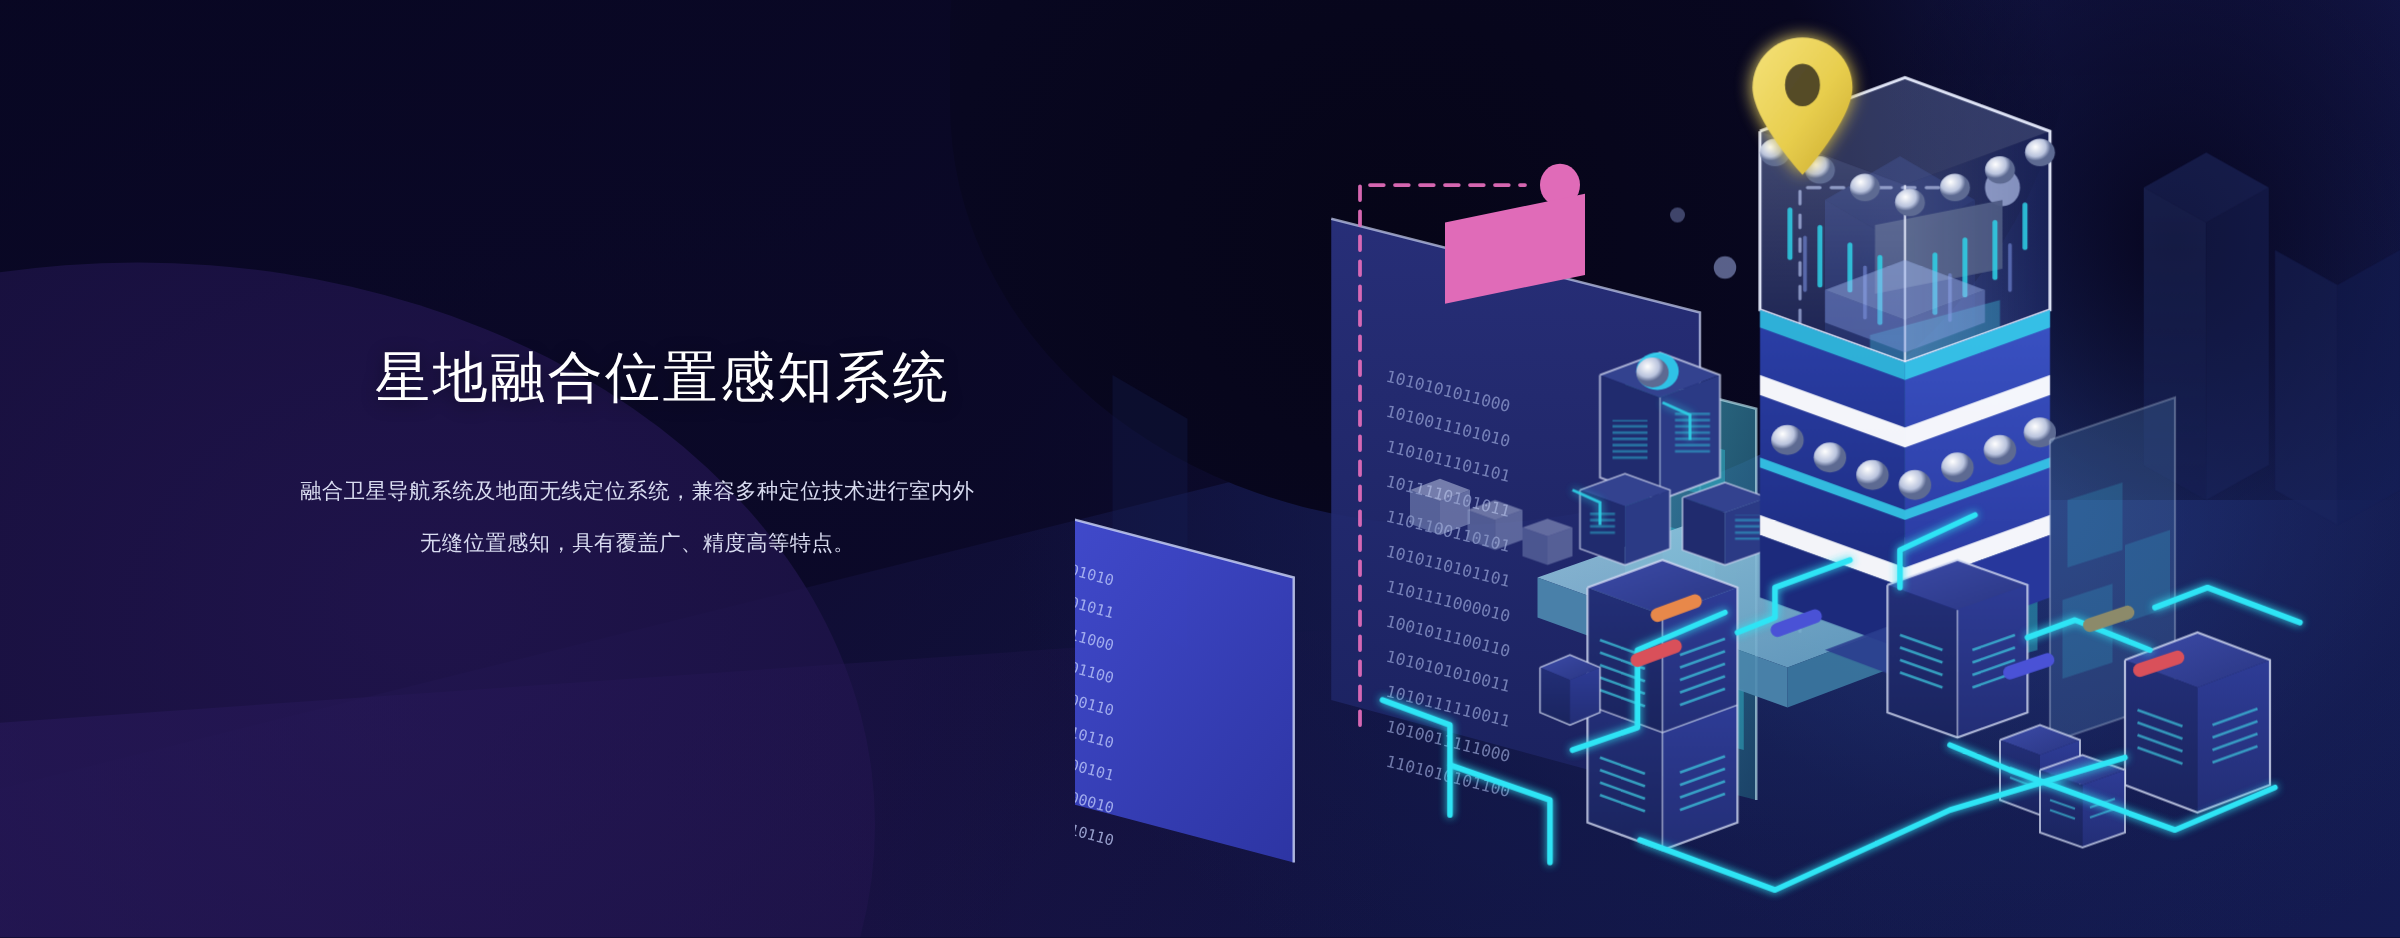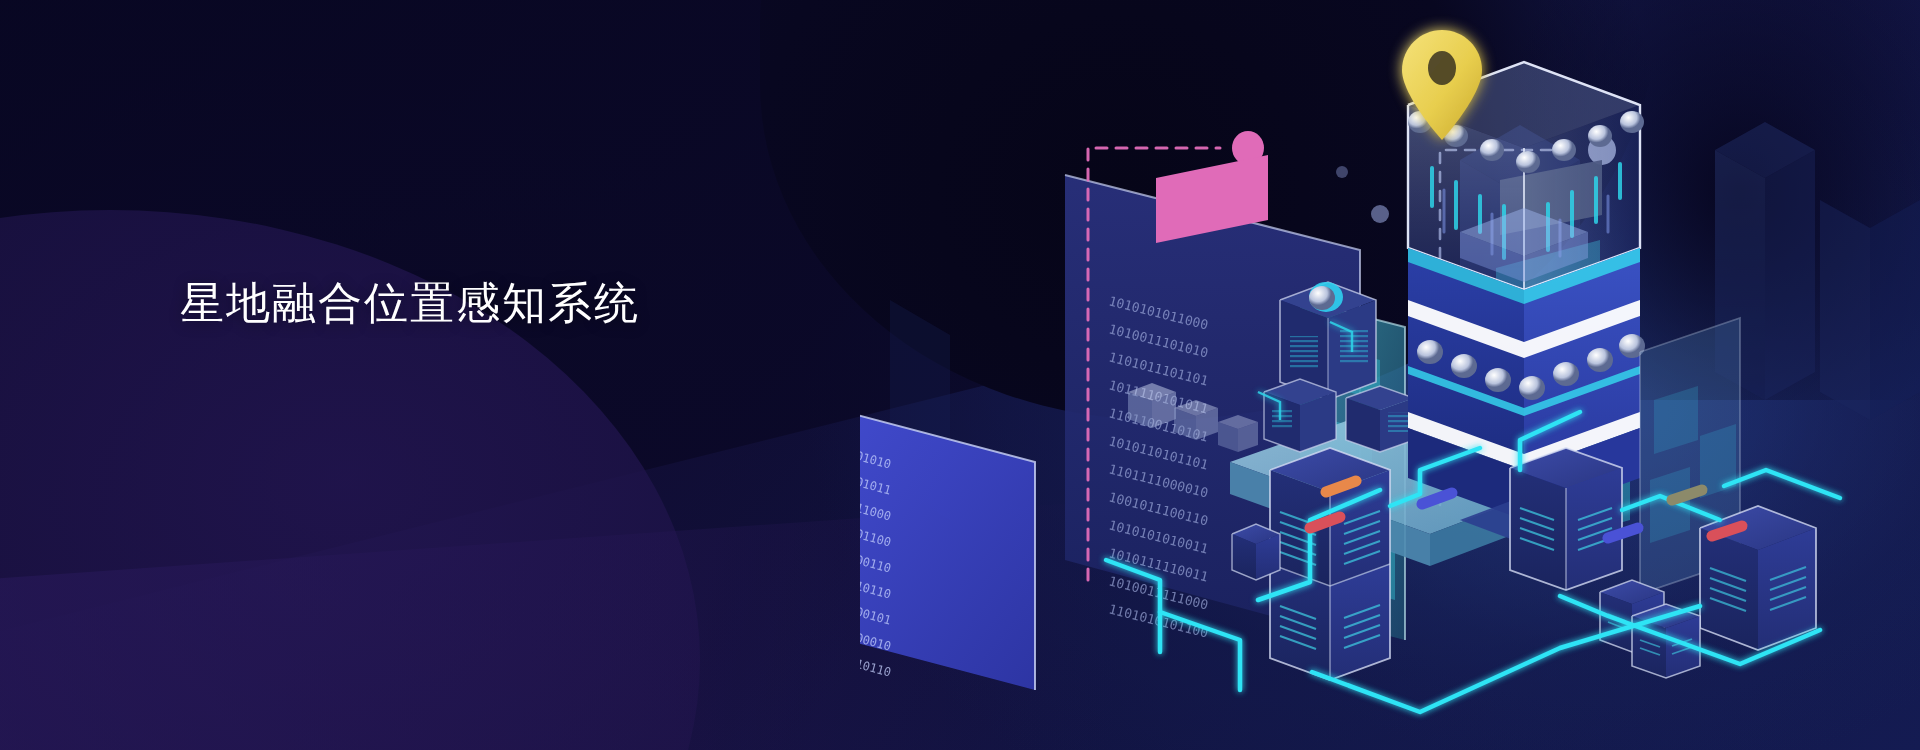--- a/index.html
+++ b/index.html
@@ -57,6 +57,7 @@
   #copy {
     position:absolute; left:180px; top:275px; width:700px;
     z-index:40;
+    text-align:center;
   }
   #hero-title {
     font-size:44px;

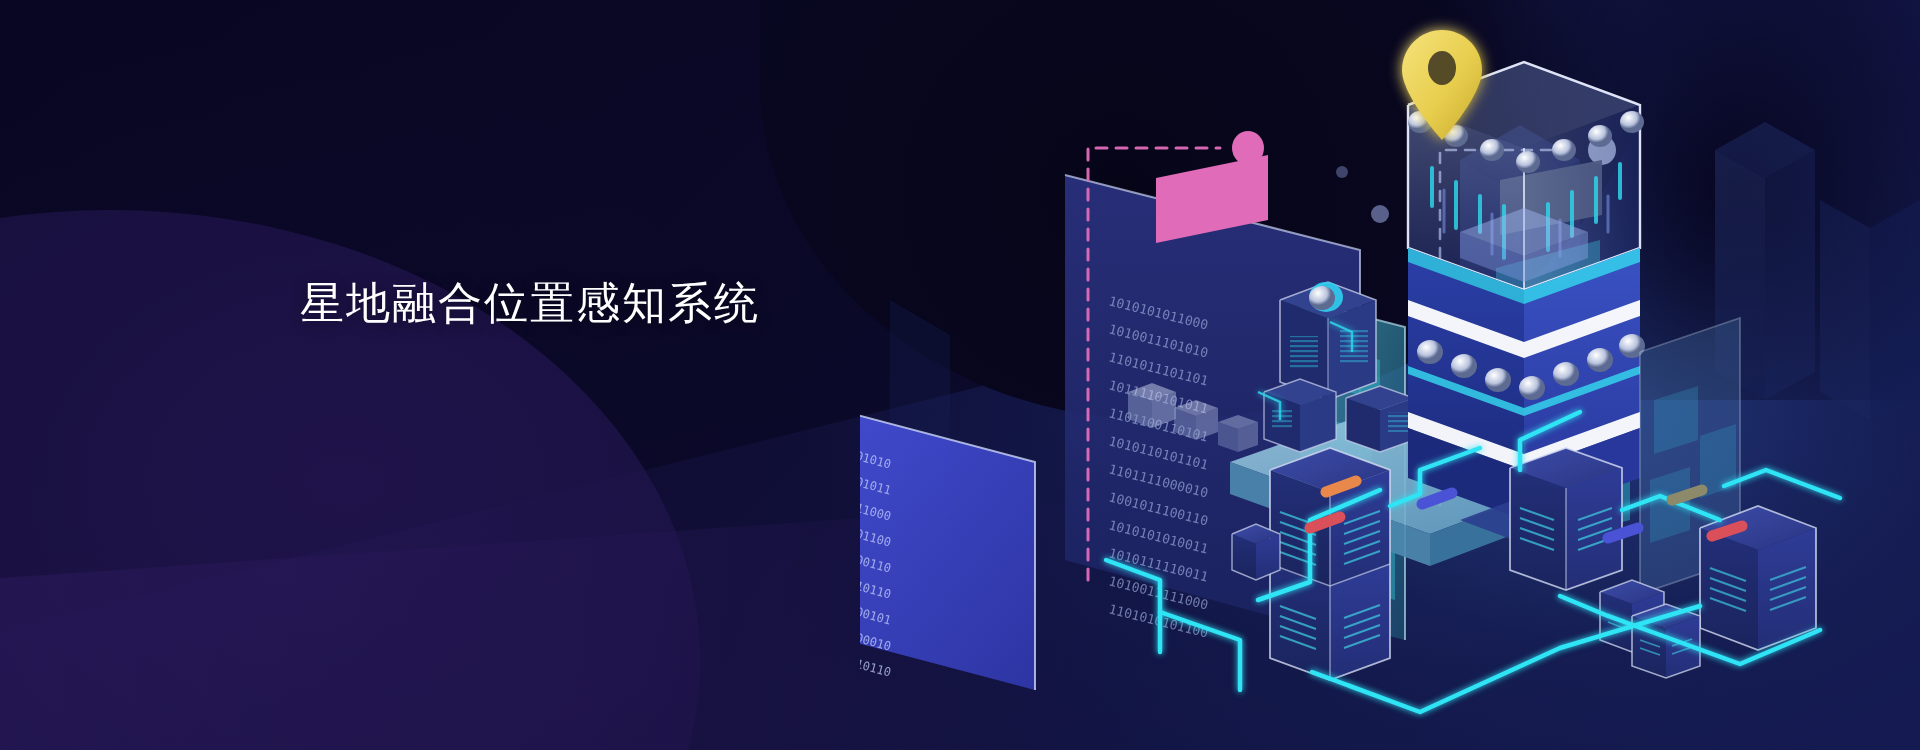--- a/index.html
+++ b/index.html
@@ -531,6 +531,10 @@
 
   <div id="copy">
     <h1 id="hero-title">星地融合位置感知系统</h1>
+    <div id="hero-desc">
+      <span class="line">融合卫星导航系统及地面无线定位系统，兼容多种定位技术进行室内外</span>
+      <span class="line">无缝位置感知，具有覆盖广、精度高等特点。</span>
+    </div>
   </div>
 
 </div>

